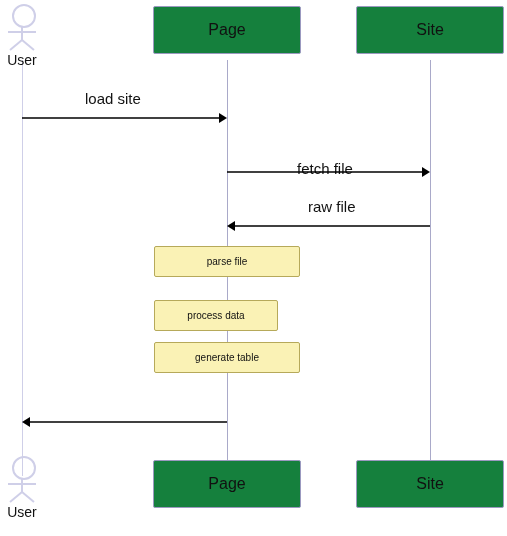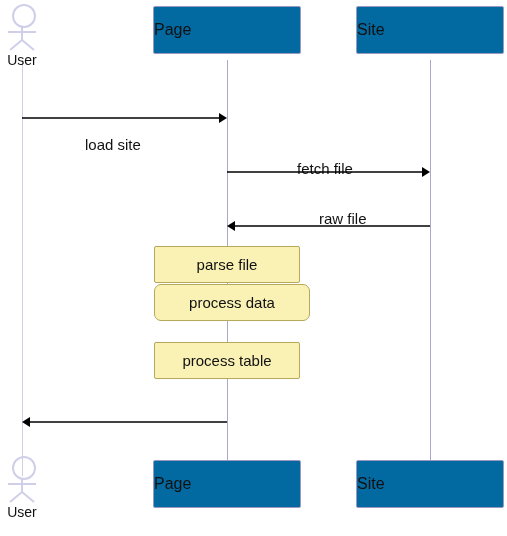--- a/index.html
+++ b/index.html
@@ -27,9 +27,10 @@
 
   
   .part-box {
-    background: #0369a1;
+    background: #15803d;
     border: 1px solid #9b99c0;
     border-radius: 2px;
+    text-align: center;
     padding: 14px 0;
     font-size: 16px;
     color: #111;

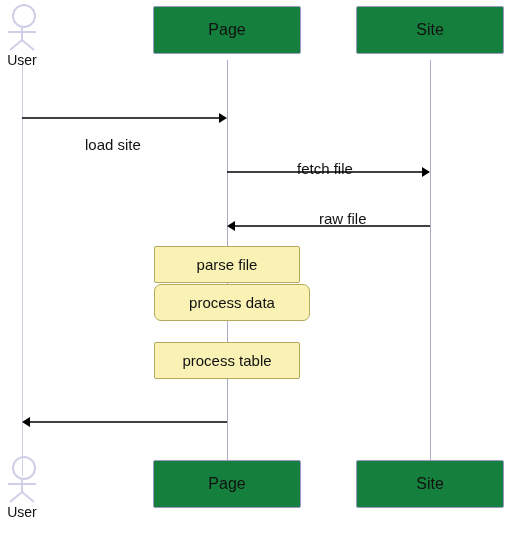--- a/index.html
+++ b/index.html
@@ -111,7 +111,7 @@
     <span>Site</span>
   </div>
 
-  <div class="msg" style="left:85px; top:90px;margin-top:46px;">load site</div>
+  <div class="msg" style="left:85px; top:90px;">load site</div>
   <svg class="arrow" style="left:22px; top:112px;" width="205" height="12">
     <line x1="0" y1="6" x2="197" y2="6"></line>
     <polygon points="197,1 205,6 197,11"></polygon>

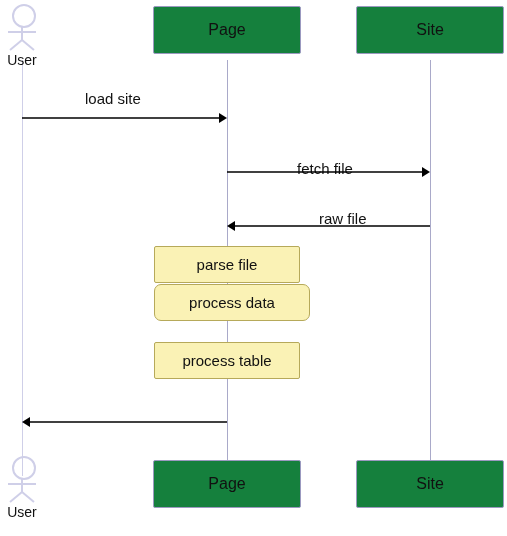--- a/index.html
+++ b/index.html
@@ -123,7 +123,7 @@
     <polygon points="195,1 203,6 195,11"></polygon>
   </svg>
 
-  <div class="msg" style="left:319px; top:198px;margin-top:12px;">raw file</div>
+  <div class="msg" style="left:308px; top:198px;">raw file</div>
   <svg class="arrow" style="left:227px; top:220px;" width="203" height="12">
     <line x1="8" y1="6" x2="203" y2="6"></line>
     <polygon points="8,1 0,6 8,11"></polygon>

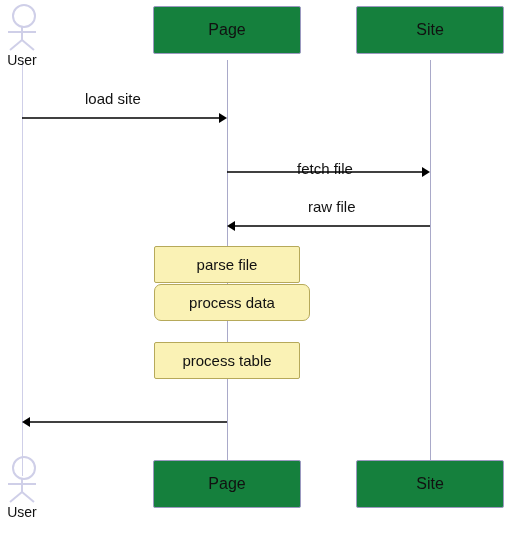--- a/index.html
+++ b/index.html
@@ -73,7 +73,7 @@
     background: #faf2b5;
     border: 1px solid #b6a95a;
     border-radius: 2px;
-    font-size: 15px;
+    font-size: 10px;
     color: #111;
     text-align: center;
     padding: 9px 0;

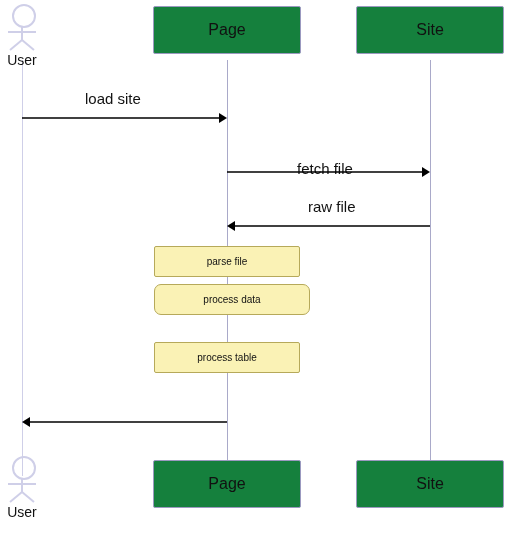--- a/index.html
+++ b/index.html
@@ -132,7 +132,7 @@
   <div class="note" style="left:154px; top:246px; width:146px;">
     <span>parse file</span>
   </div>
-  <div class="note" style="left:154px; top:284px; width:156px;border-radius:7px;">
+  <div class="note" style="left:154px; top:300px; width:124px;">
     <span>process data</span>
   </div>
   <div class="note" style="left:154px; top:342px; width:146px;">

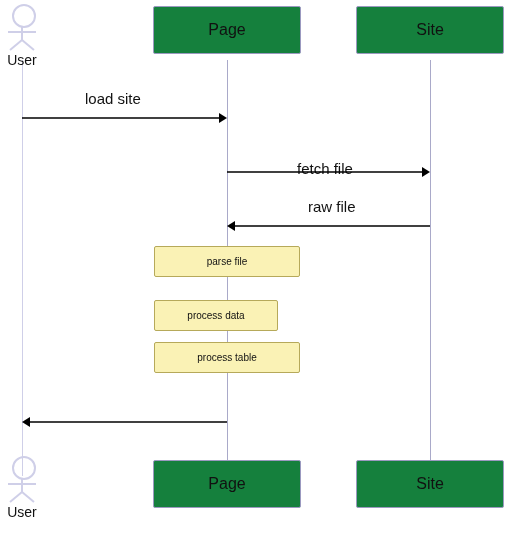--- a/index.html
+++ b/index.html
@@ -136,7 +136,7 @@
     <span>process data</span>
   </div>
   <div class="note" style="left:154px; top:342px; width:146px;">
-    <span>process table</span>
+    <span>generate table</span>
   </div>
 
   <svg class="arrow" style="left:22px; top:416px;" width="205" height="12">

